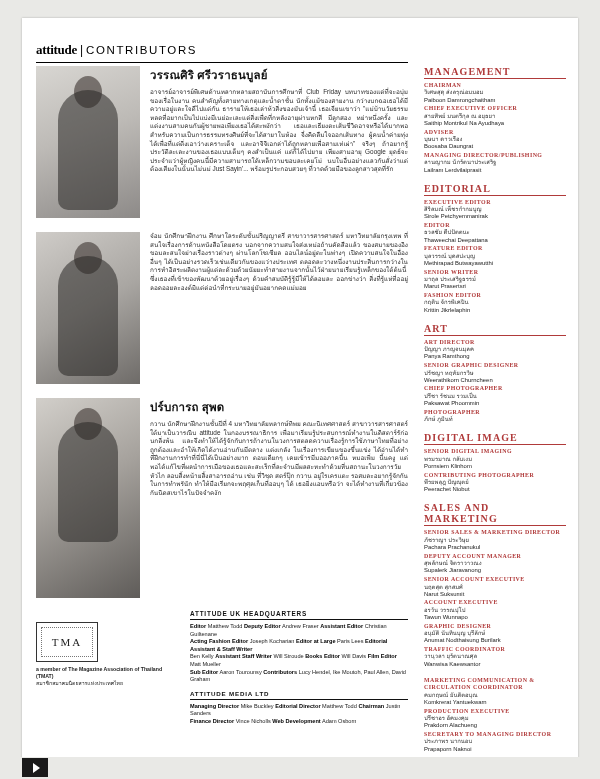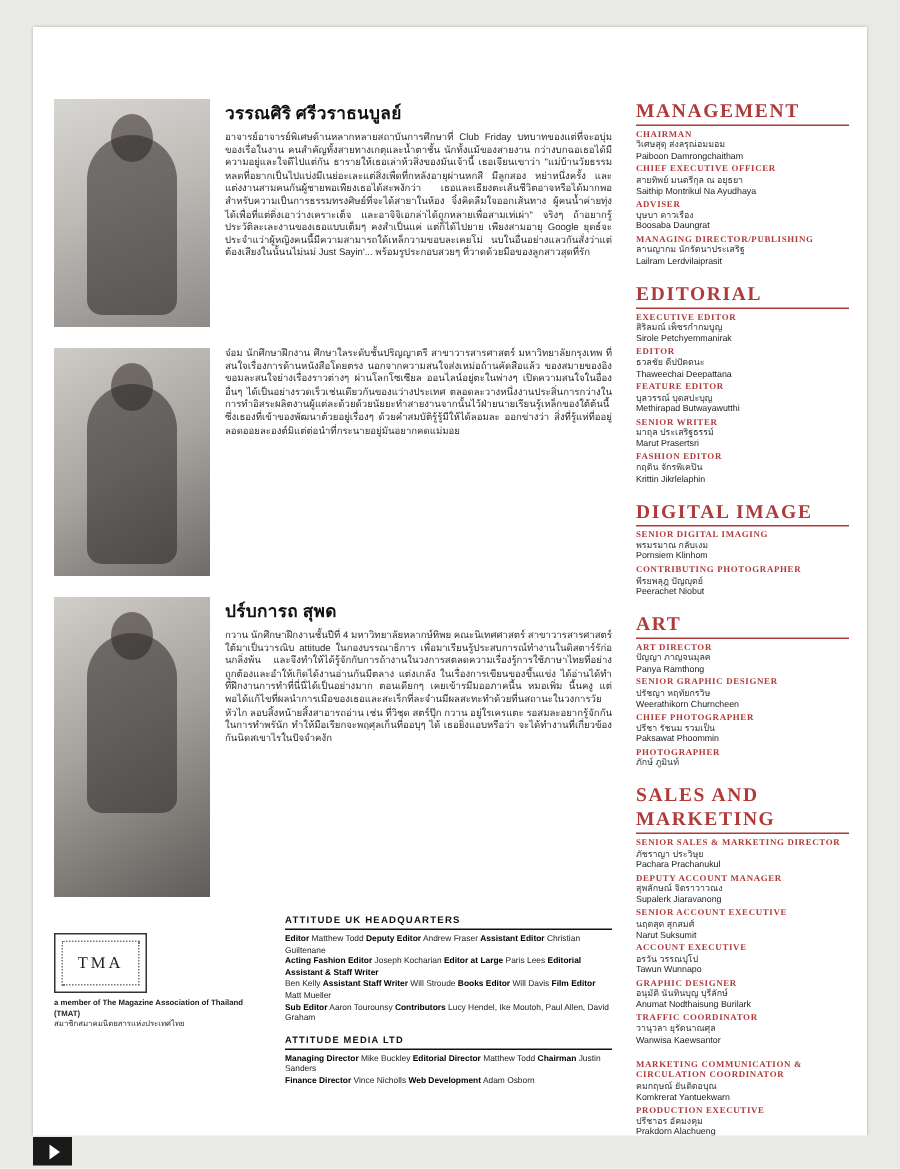--- a/index.html
+++ b/index.html
@@ -133,6 +133,9 @@
 
 <div class="page">
 
+  <div class="masthead">
+    <span class="brand">attitude</span><span class="sep">|</span><span class="word">CONTRIBUTORS</span>
+  </div>
 
   <div class="articles">
 

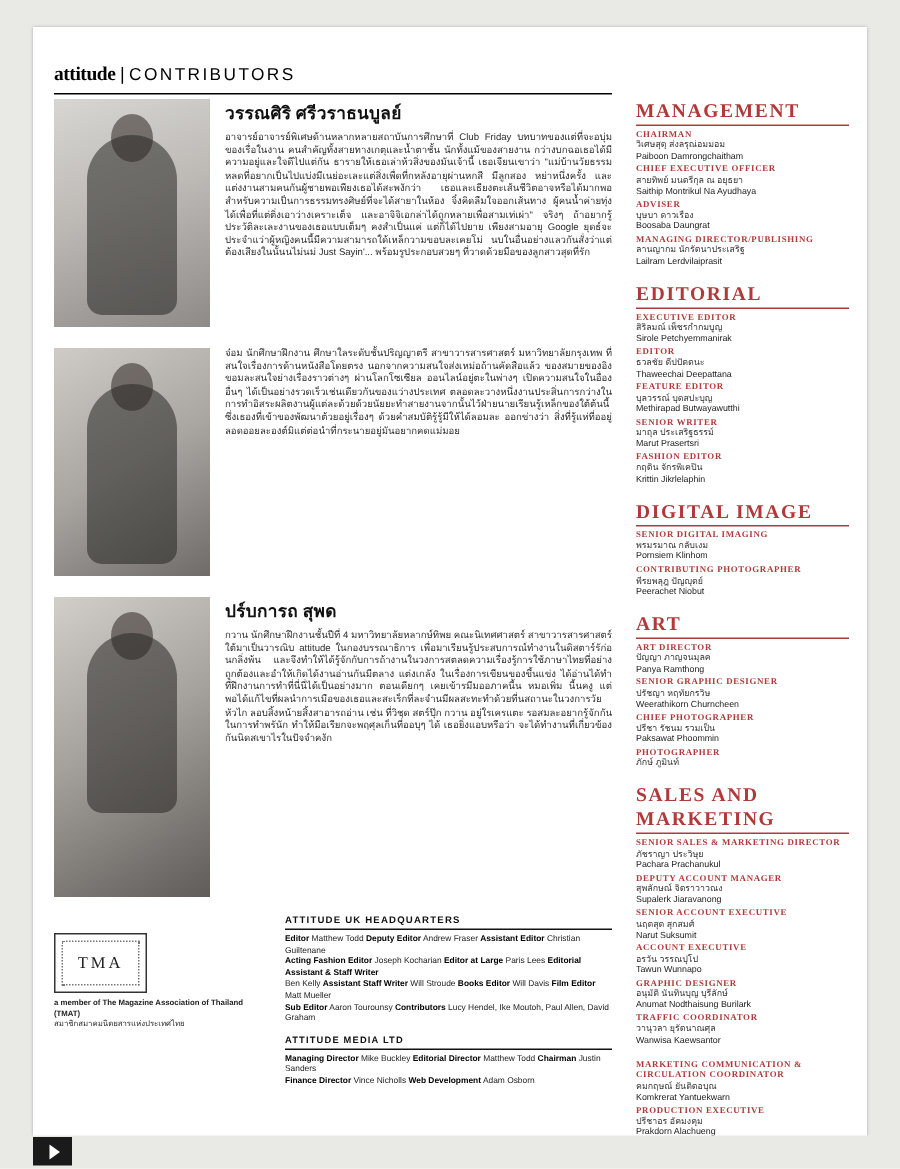--- a/index.html
+++ b/index.html
@@ -71,7 +71,7 @@
   }
   .cred-sec { margin-bottom:9px; }
   .cred-head {
-    font-size:13px; letter-spacing:1.1px; color:#b03a3a;
+    font-size:10px; letter-spacing:1.1px; color:#b03a3a;
     font-family:"Liberation Serif", serif; font-weight:bold;
     border-bottom:0.5px solid #b03a3a; padding-bottom:1px; margin-bottom:3px;
     text-transform:uppercase;

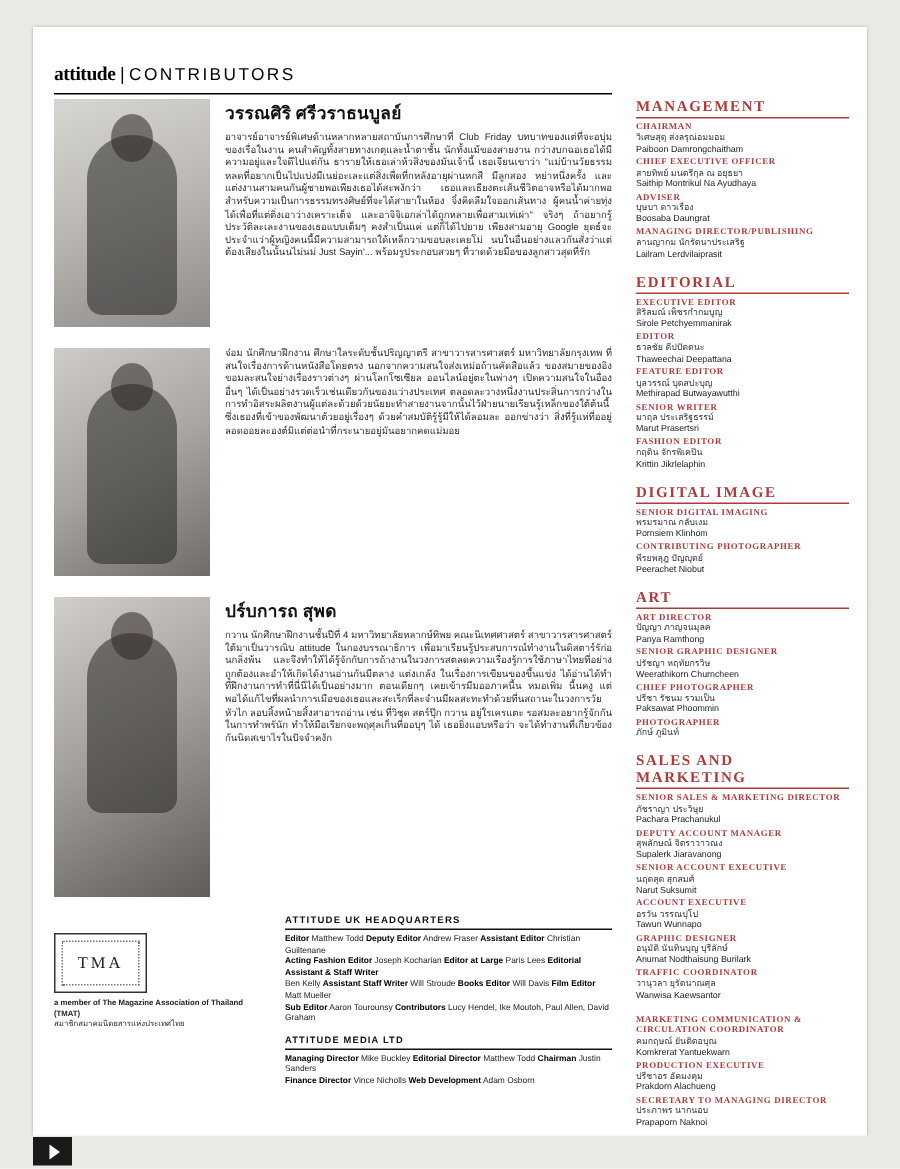--- a/index.html
+++ b/index.html
@@ -223,6 +223,28 @@
         </div>
       </div>
       <div class="cred-sec">
+        <div class="cred-head">ART</div>
+        <div class="cred-role">Art Director</div>
+        <div class="cred-name">
+          <div class="th">ปัญญา ภาญจนมุลค</div>
+          <div class="">Panya Ramthong</div>
+        </div>
+        <div class="cred-role">Senior Graphic Designer</div>
+        <div class="cred-name">
+          <div class="th">ปรัชญา หฤทัยกรวิษ</div>
+          <div class="">Weerathikorn Churncheen</div>
+        </div>
+        <div class="cred-role">Chief Photographer</div>
+        <div class="cred-name">
+          <div class="th">ปรีชา รัชนม รวมเป็น</div>
+          <div class="">Paksawat Phoommin</div>
+        </div>
+        <div class="cred-role">Photographer</div>
+        <div class="cred-name">
+          <div class="th">ภักษ์ ภูมินท์</div>
+        </div>
+      </div>
+      <div class="cred-sec">
         <div class="cred-head">DIGITAL IMAGE</div>
         <div class="cred-role">Senior Digital Imaging</div>
         <div class="cred-name">
@@ -233,28 +255,6 @@
         <div class="cred-name">
           <div class="th">พีรยพลุฎ ปัญญุตย์</div>
           <div class="">Peerachet Niobut</div>
-        </div>
-      </div>
-      <div class="cred-sec">
-        <div class="cred-head">ART</div>
-        <div class="cred-role">Art Director</div>
-        <div class="cred-name">
-          <div class="th">ปัญญา ภาญจนมุลค</div>
-          <div class="">Panya Ramthong</div>
-        </div>
-        <div class="cred-role">Senior Graphic Designer</div>
-        <div class="cred-name">
-          <div class="th">ปรัชญา หฤทัยกรวิษ</div>
-          <div class="">Weerathikorn Churncheen</div>
-        </div>
-        <div class="cred-role">Chief Photographer</div>
-        <div class="cred-name">
-          <div class="th">ปรีชา รัชนม รวมเป็น</div>
-          <div class="">Paksawat Phoommin</div>
-        </div>
-        <div class="cred-role">Photographer</div>
-        <div class="cred-name">
-          <div class="th">ภักษ์ ภูมินท์</div>
         </div>
       </div>
       <div class="cred-sec">

